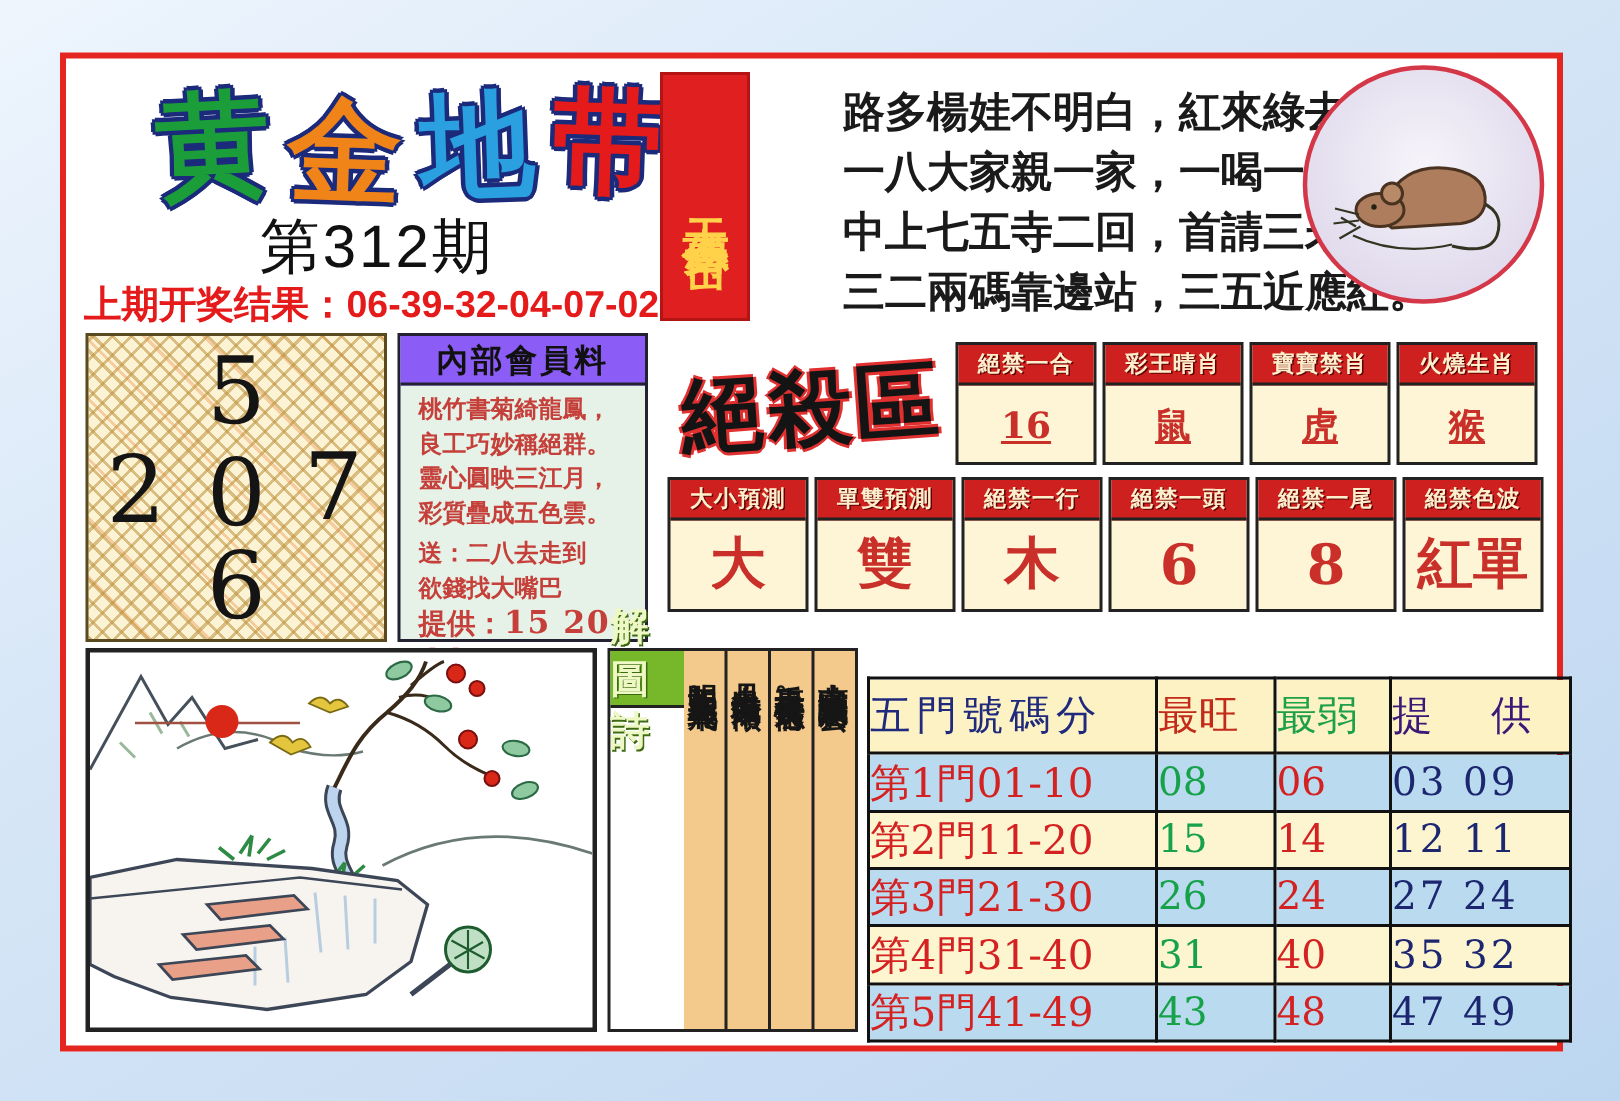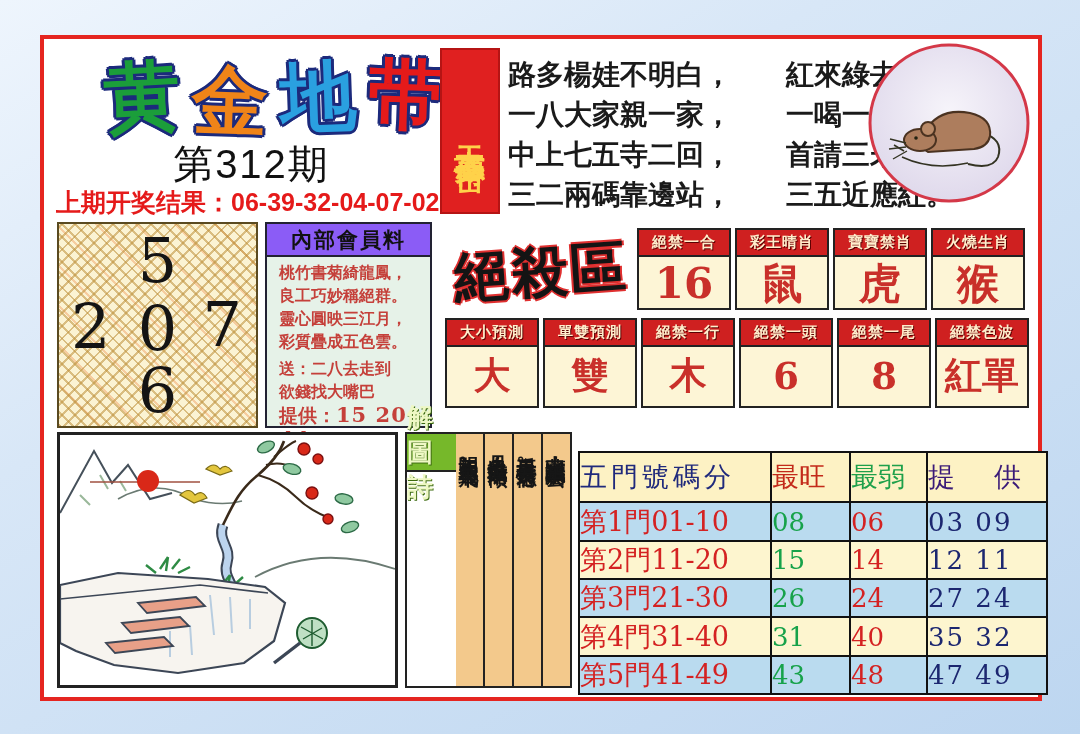--- a/index.html
+++ b/index.html
@@ -42,7 +42,7 @@
     font-family:"DejaVu Serif", serif; }
   .poem { left:464px; top:16px; width:452px; height:160px; }
   .poem .row { display:flex; height:40px; align-items:center;
-    font-family:"DejaVu Serif", serif; font-size:28px; font-weight:bold; color:#1a1a1a; }
+    font-family:"DejaVu Serif", serif; font-size:28px; font-weight:bold; color:#1a1a1a;text-align:right; }
   .poem .h1 { width:278px; display:inline-block; }
 
   .zodiac { left:822px; top:2px; width:166px; height:164px; }

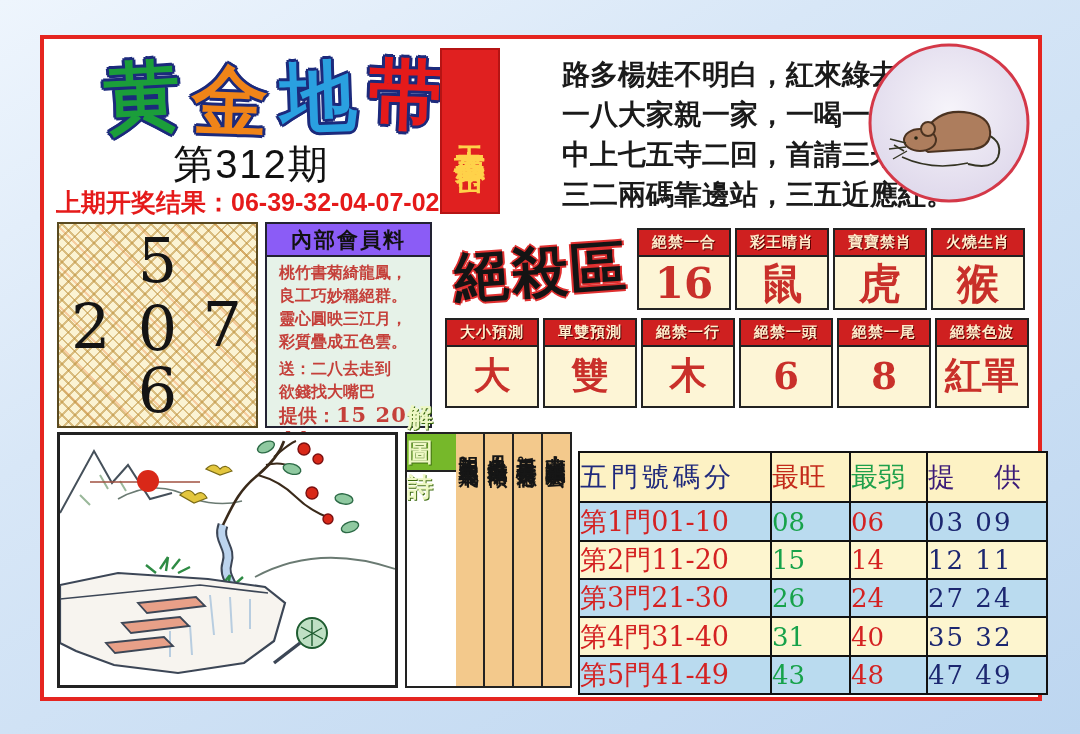--- a/index.html
+++ b/index.html
@@ -87,7 +87,7 @@
     letter-spacing:1px; text-shadow:1px 1px 0 #5a0000; border-bottom:2px solid #222; }
   .kbox .kv { display:flex; align-items:center; justify-content:center;
     color:#c9302a; font-weight:900; font-family:"DejaVu Serif", serif; }
-  .r1 { top:189px; height:82px; } .r1 .kv { height:53px; font-size:42px; }
+  .r1 { top:189px; height:82px; } .r1 .kv { height:53px; font-size:24px;text-decoration:underline; }
   .r2 { top:279px; height:90px; } .r2 .kv { height:57px; font-size:37px; }
 
   

